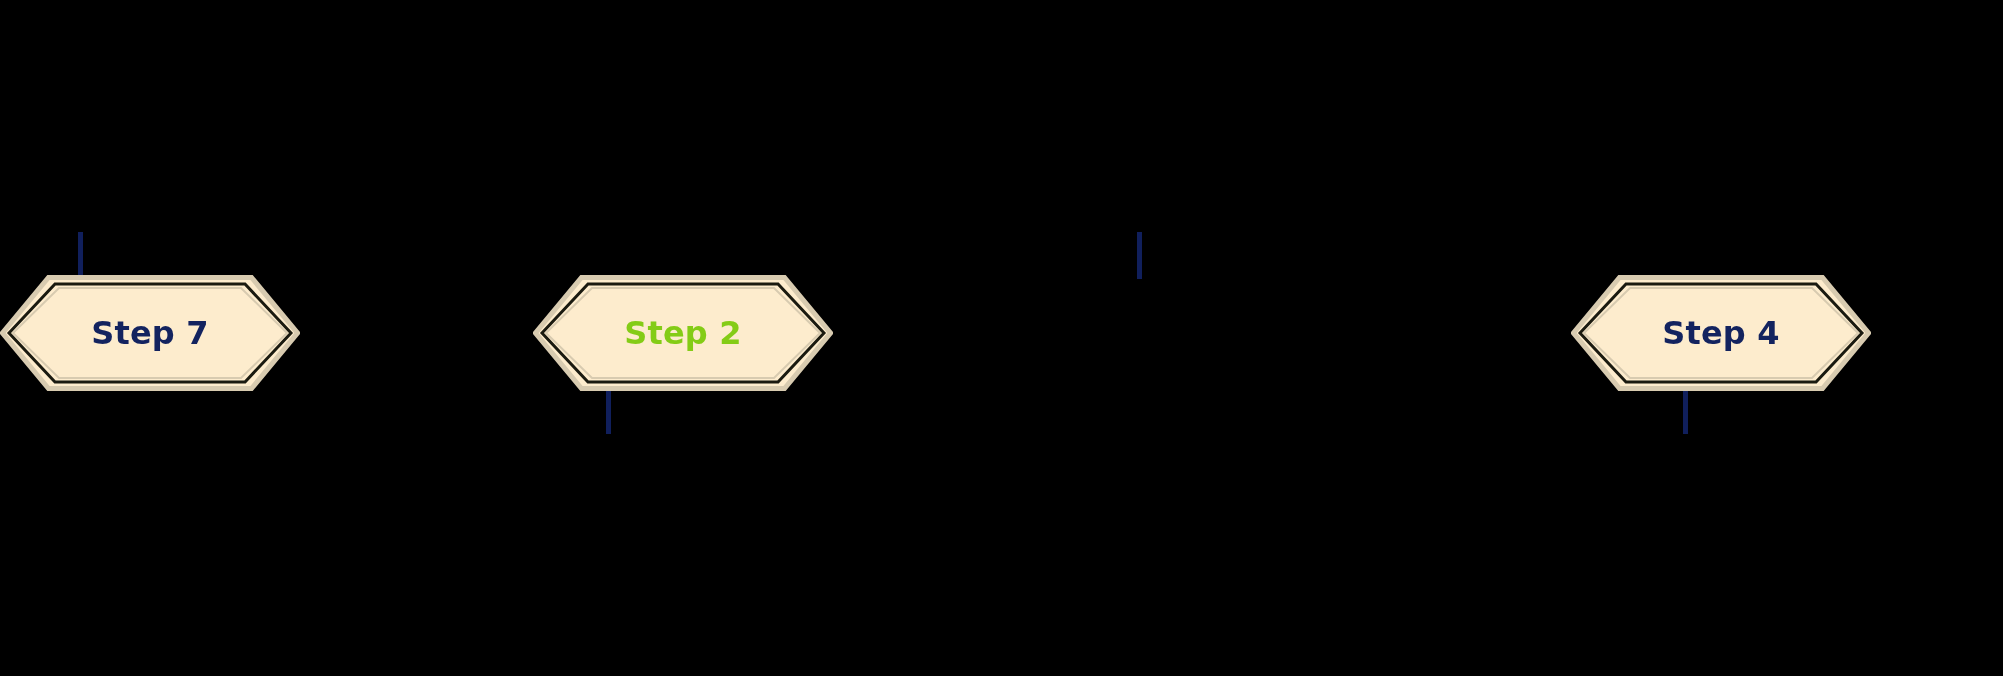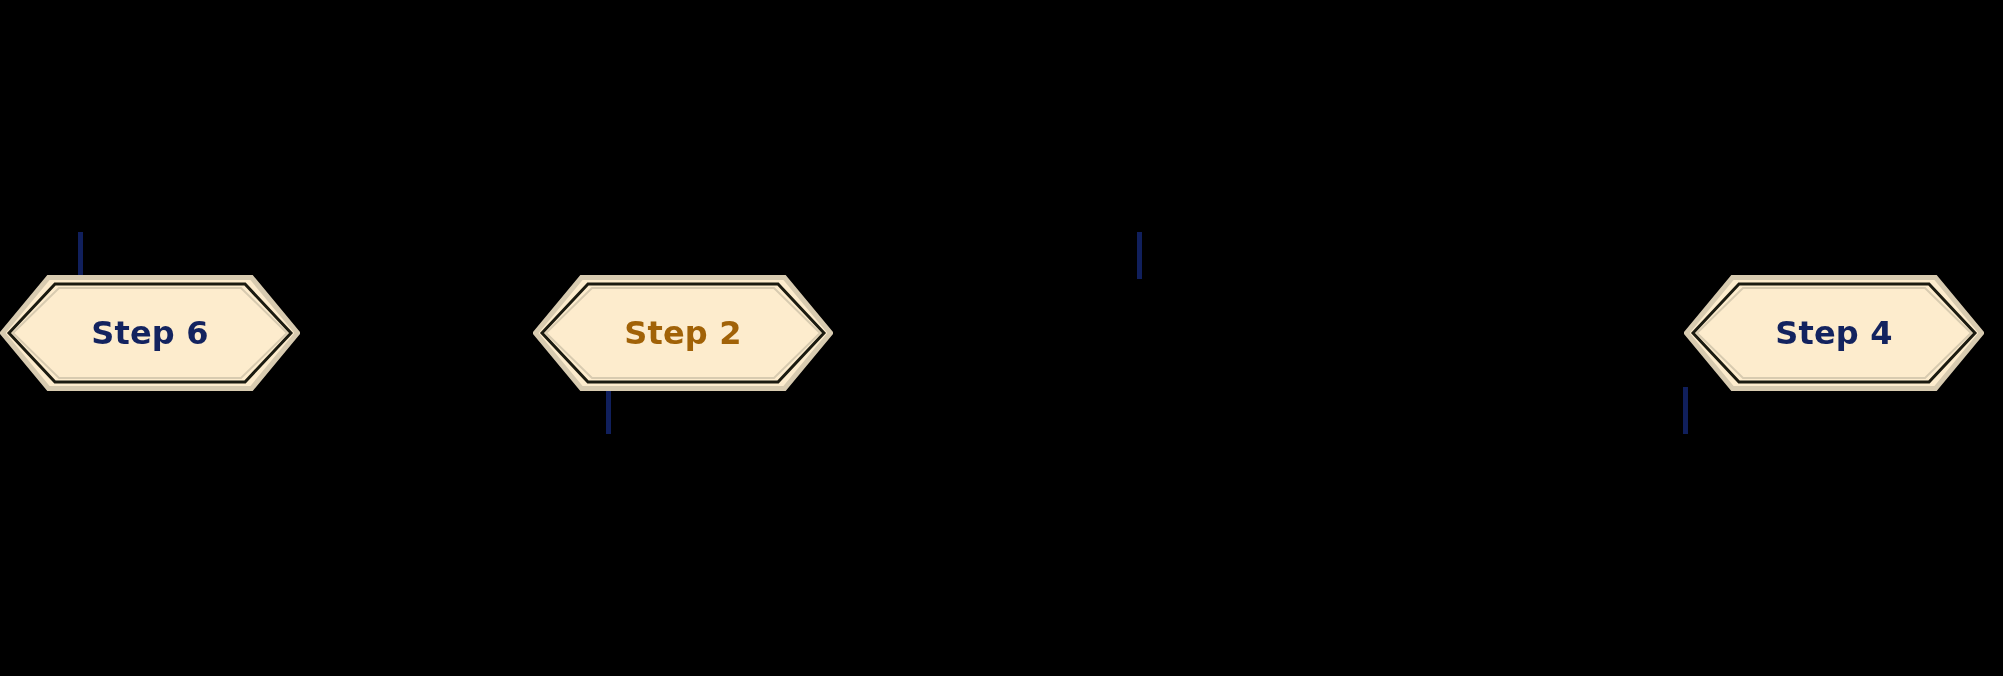--- a/index.html
+++ b/index.html
@@ -75,7 +75,7 @@
         <polygon points="55,9 245,9 291,58 245,107 55,107 9,58" fill="#fdeccd" stroke="#1a1a10" stroke-width="3" stroke-linejoin="miter"></polygon>
         <polygon points="59,13 241,13 287,58 241,103 59,103 13,58" fill="#fdeccd" stroke="#d8cbb0" stroke-width="2" stroke-linejoin="miter"></polygon>
       </svg>
-      <div class="node-label" style="color: rgb(19, 35, 95);">Step 6</div>
+      <div class="node-label" style="color: rgb(19, 35, 95);">Step 7</div>
     </div>
     <div class="connector" style="background: rgb(16, 31, 92); width: 5px; height: 47px; left: 606px; top: 387px;"></div>
     <div class="node" style="left: 533px; top: 275px; width: 300px; height: 116px;">

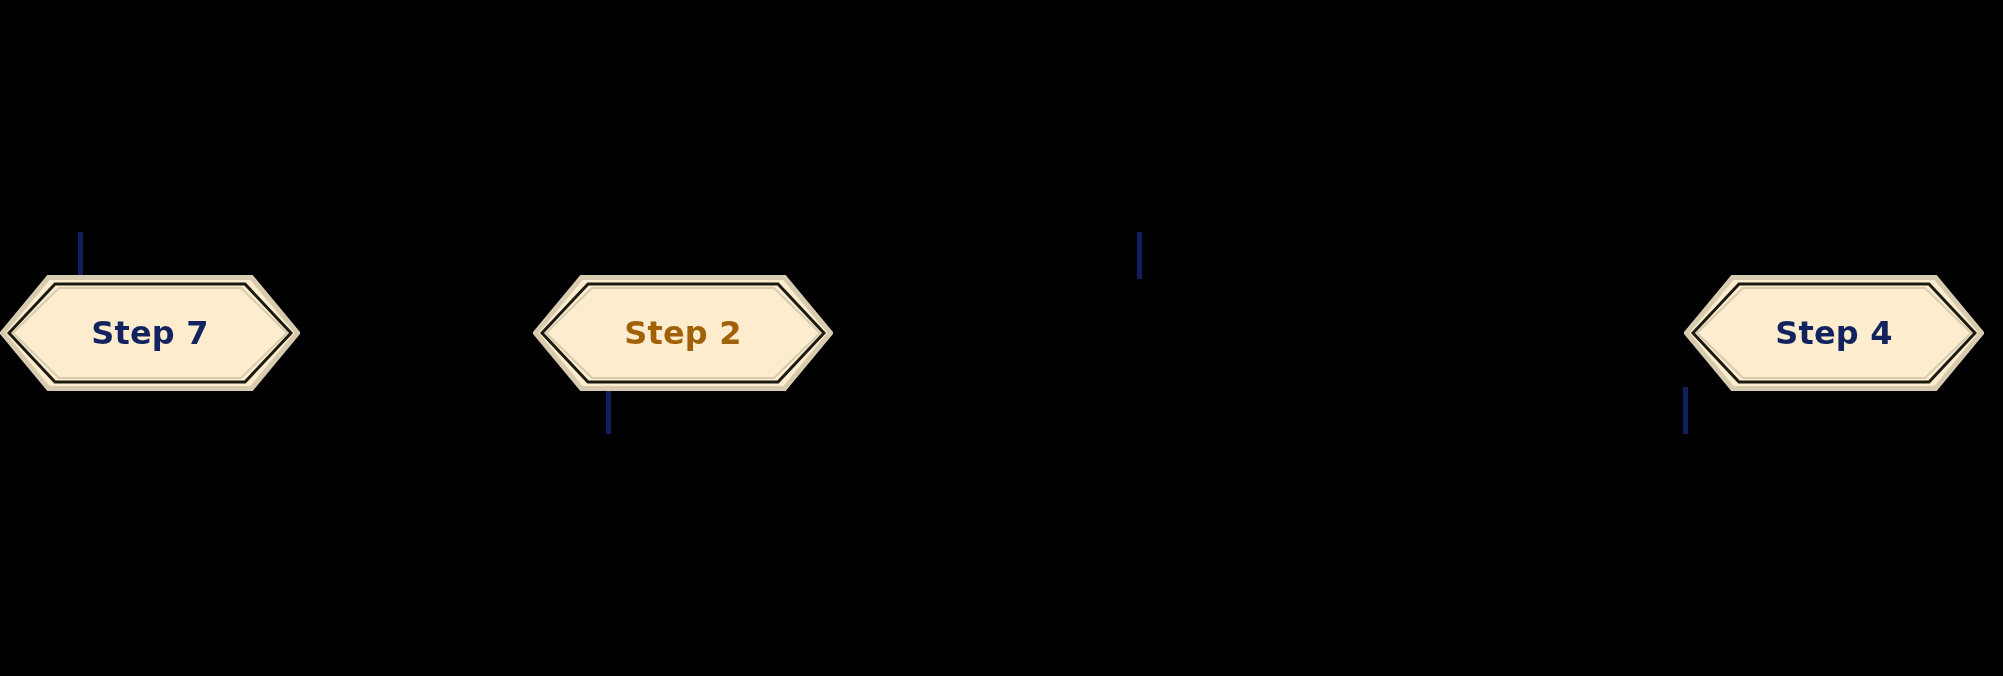--- a/index.html
+++ b/index.html
@@ -84,7 +84,7 @@
         <polygon points="55,9 245,9 291,58 245,107 55,107 9,58" fill="#fdeccd" stroke="#1a1a10" stroke-width="3" stroke-linejoin="miter"></polygon>
         <polygon points="59,13 241,13 287,58 241,103 59,103 13,58" fill="#fdeccd" stroke="#d8cbb0" stroke-width="2" stroke-linejoin="miter"></polygon>
       </svg>
-      <div class="node-label" style="color: #a16207;">Step 2</div>
+      <div class="node-label" style="color: #84cc16;">Step 2</div>
     </div>
     <div class="connector" style="background: rgb(16, 31, 92); width: 5px; height: 47px; left: 1137px; top: 232px;"></div>
     <div class="connector" style="background: rgb(16, 31, 92); width: 5px; height: 47px; left: 1683px; top: 387px;"></div>

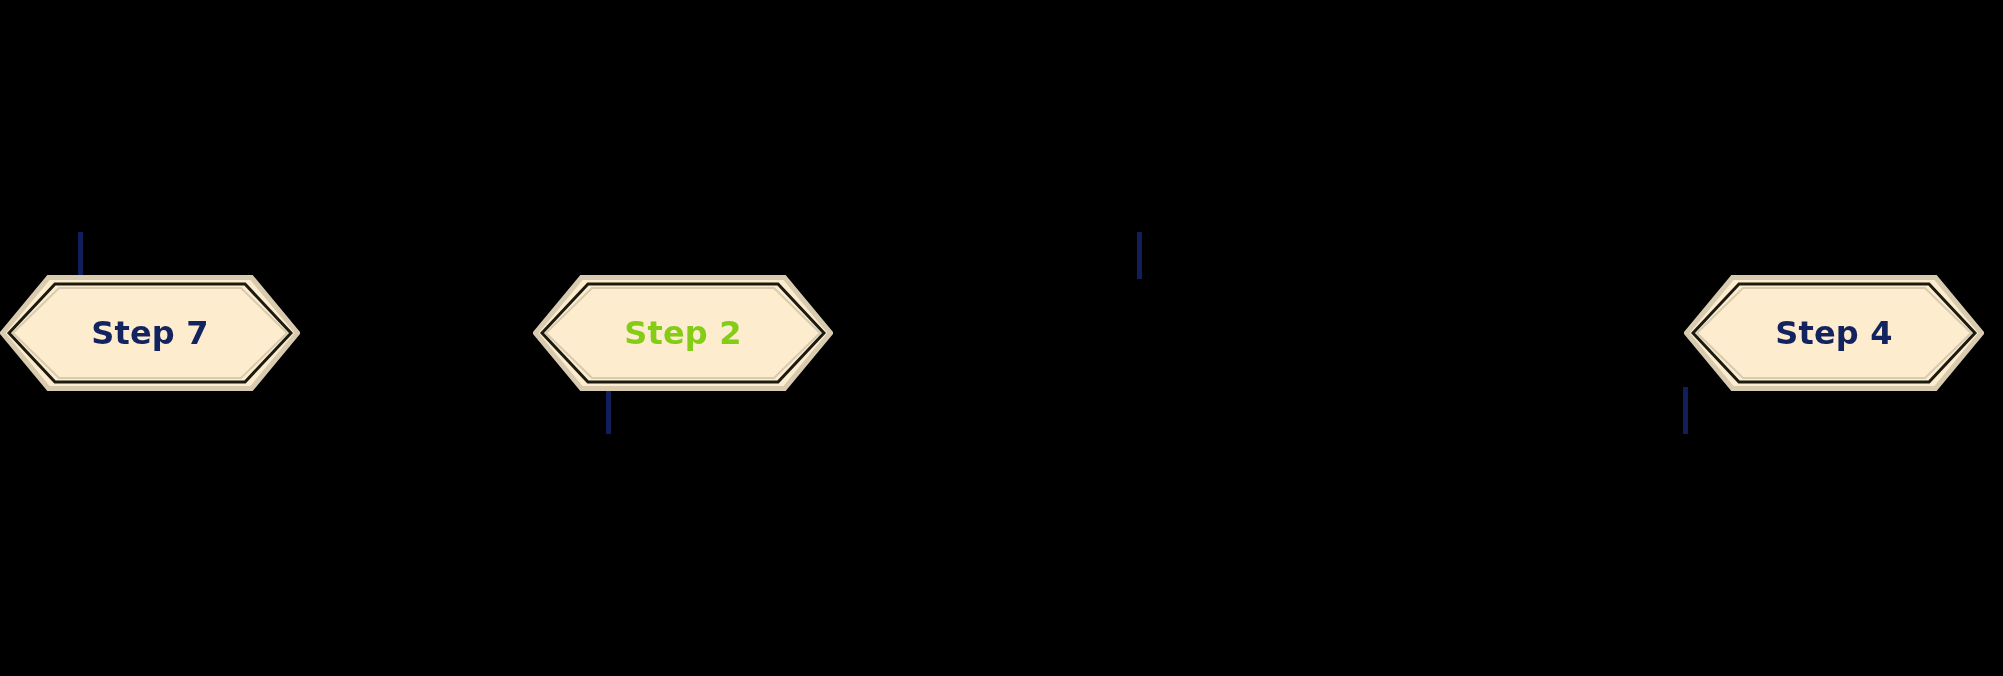--- a/index.html
+++ b/index.html
@@ -88,7 +88,7 @@
     </div>
     <div class="connector" style="background: rgb(16, 31, 92); width: 5px; height: 47px; left: 1137px; top: 232px;"></div>
     <div class="connector" style="background: rgb(16, 31, 92); width: 5px; height: 47px; left: 1683px; top: 387px;"></div>
-    <div class="node" style="left: 1684px; top: 275px; width: 300px; height: 88px;">
+    <div class="node" style="left: 1571px; top: 275px; width: 300px; height: 88px;">
       <svg class="node-shape" viewBox="0 0 300 116" width="300" height="116">
         <polygon points="48.5,2.5 251.5,2.5 297.5,58 251.5,113.5 48.5,113.5 2.5,58" fill="#fdeccd" stroke="#d8cbb0" stroke-width="5" stroke-linejoin="miter"></polygon>
         <polygon points="55,9 245,9 291,58 245,107 55,107 9,58" fill="#fdeccd" stroke="#1a1a10" stroke-width="3" stroke-linejoin="miter"></polygon>

